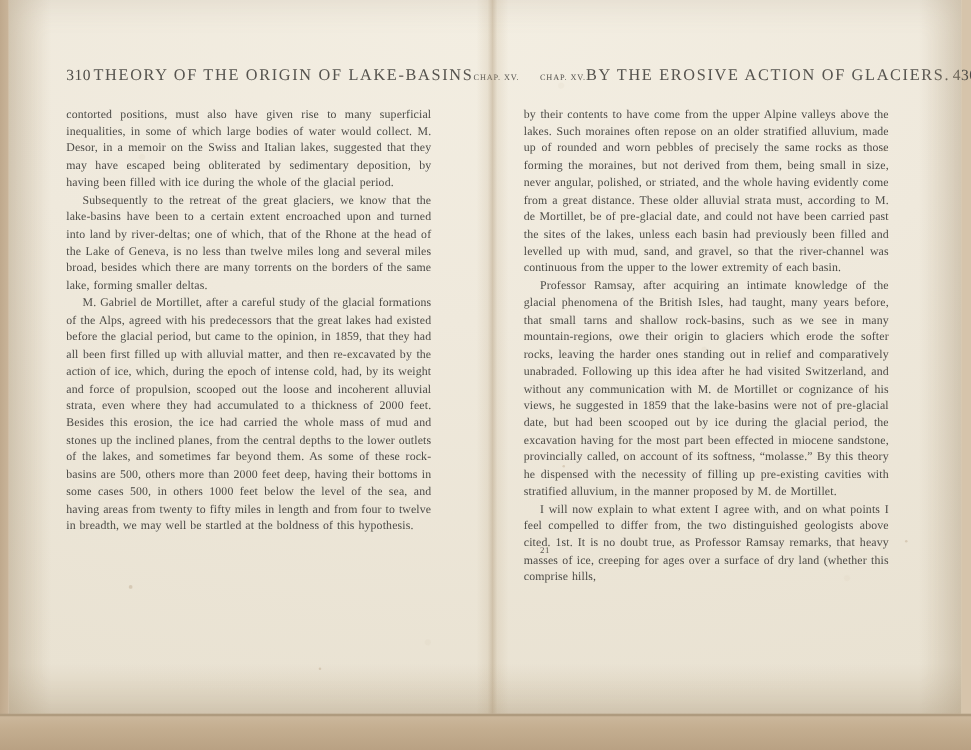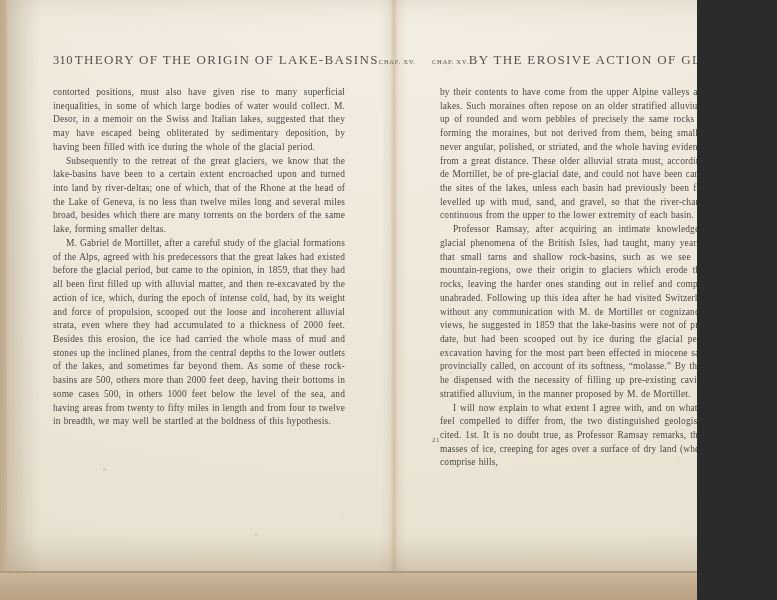--- a/index.html
+++ b/index.html
@@ -10,7 +10,7 @@
   }
   #scan {
     position: relative;
-    width: 697px;
+    width: 777px;
     height: 600px;
     overflow: hidden;
     background: #c9b59a;

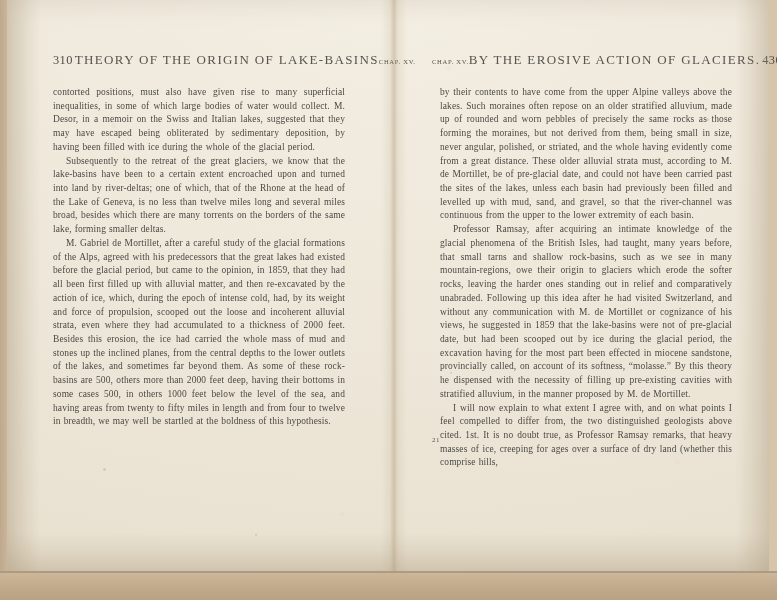--- a/index.html
+++ b/index.html
@@ -134,7 +134,7 @@
     left: 46px;
     width: 292px;
   }
-  .page-right .body { left: 52px; }
+  .page-right .body { left: 31px; }
 
   p.para {
     margin: 0;

